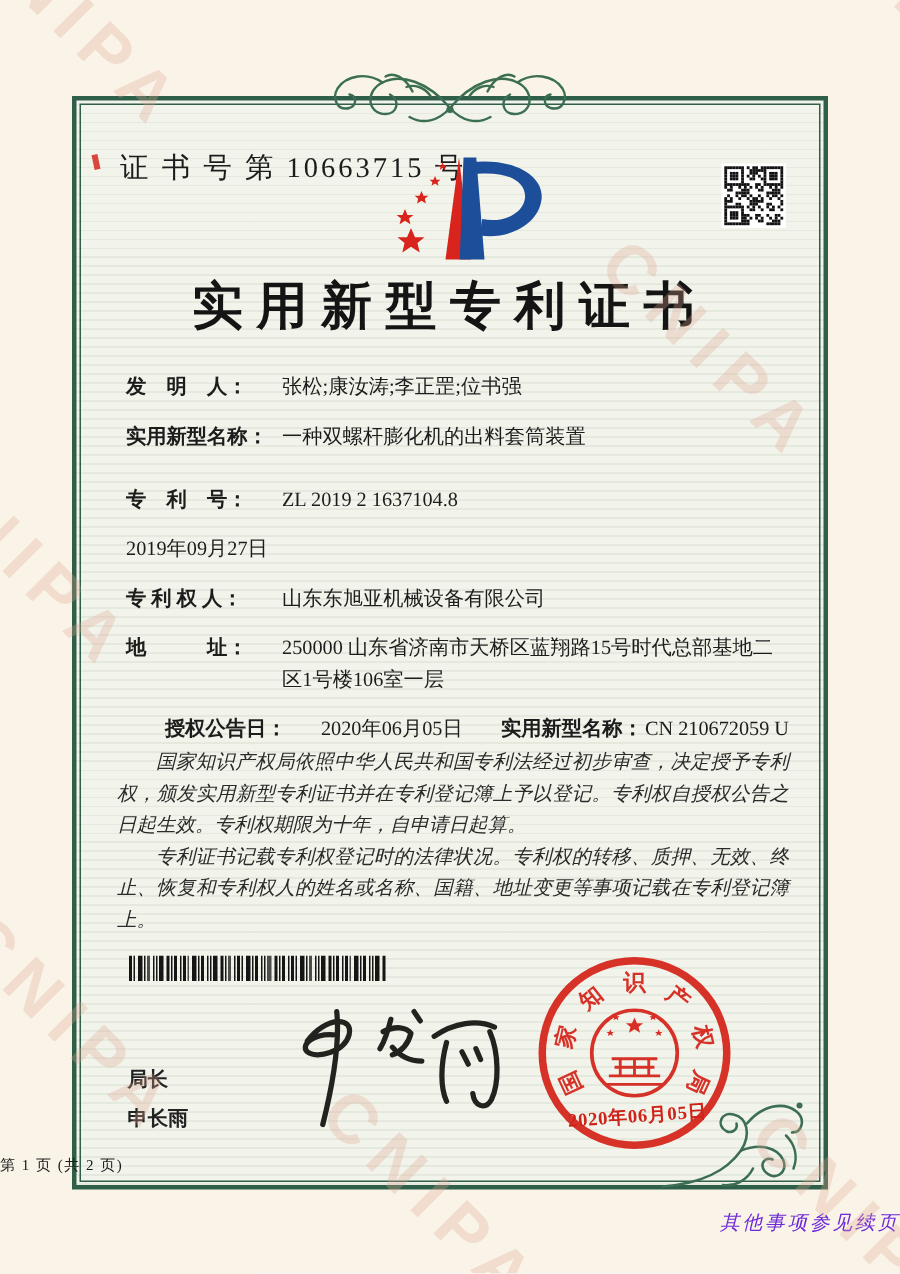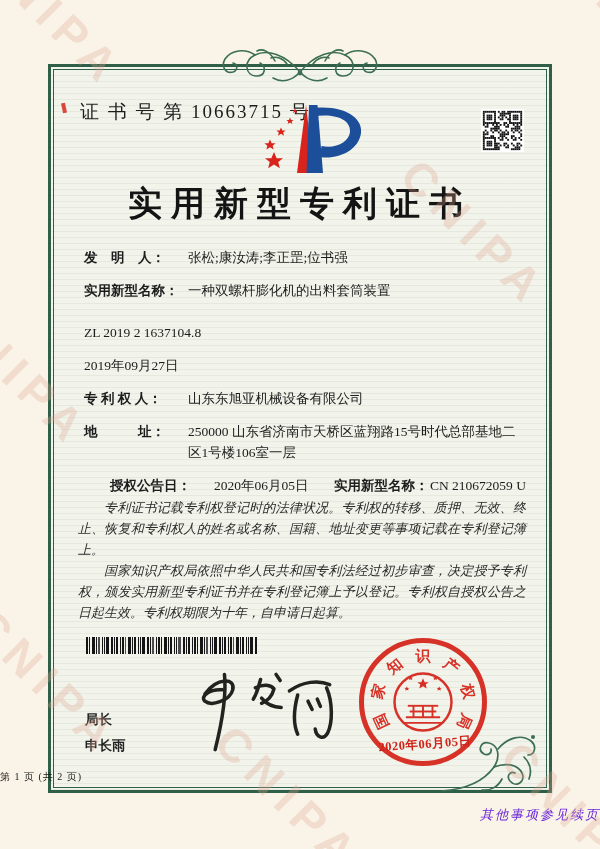--- a/index.html
+++ b/index.html
@@ -411,6 +411,7 @@
       <span class="field-value">一种双螺杆膨化机的出料套筒装置</span>
     </div>
     <div class="field-row">
+      <span class="field-label">专　利　号：</span>
       <span class="field-value">ZL 2019 2 1637104.8</span>
     </div>
     <div class="field-row">

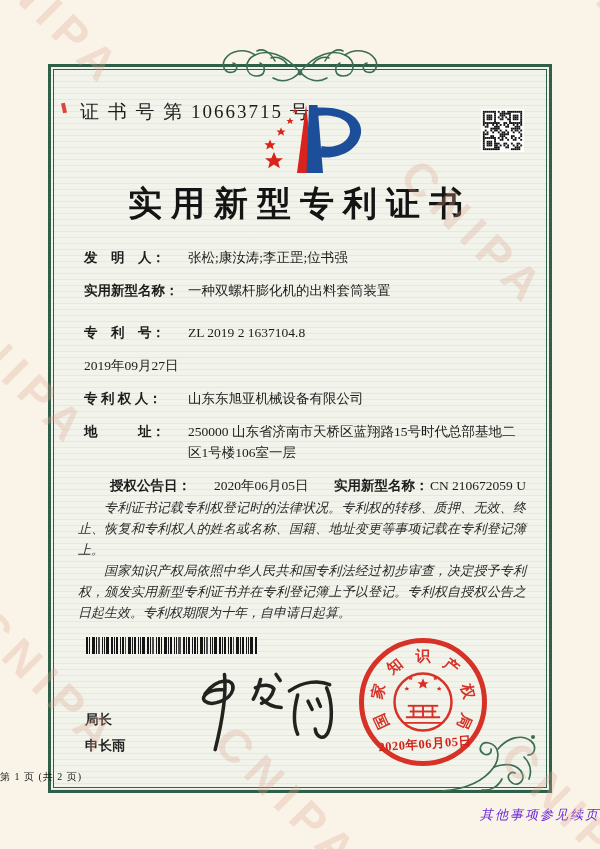--- a/index.html
+++ b/index.html
@@ -438,8 +438,8 @@
   </div>
 
   <div class="paras">
+    <p>国家知识产权局依照中华人民共和国专利法经过初步审查，决定授予专利权，颁发实用新型专利证书并在专利登记簿上予以登记。专利权自授权公告之日起生效。专利权期限为十年，自申请日起算。</p>
     <p>专利证书记载专利权登记时的法律状况。专利权的转移、质押、无效、终止、恢复和专利权人的姓名或名称、国籍、地址变更等事项记载在专利登记簿上。</p>
-    <p>国家知识产权局依照中华人民共和国专利法经过初步审查，决定授予专利权，颁发实用新型专利证书并在专利登记簿上予以登记。专利权自授权公告之日起生效。专利权期限为十年，自申请日起算。</p>
   </div>
 
   <svg class="barcode" id="barcode" viewBox="0 0 176 17" preserveAspectRatio="none">

